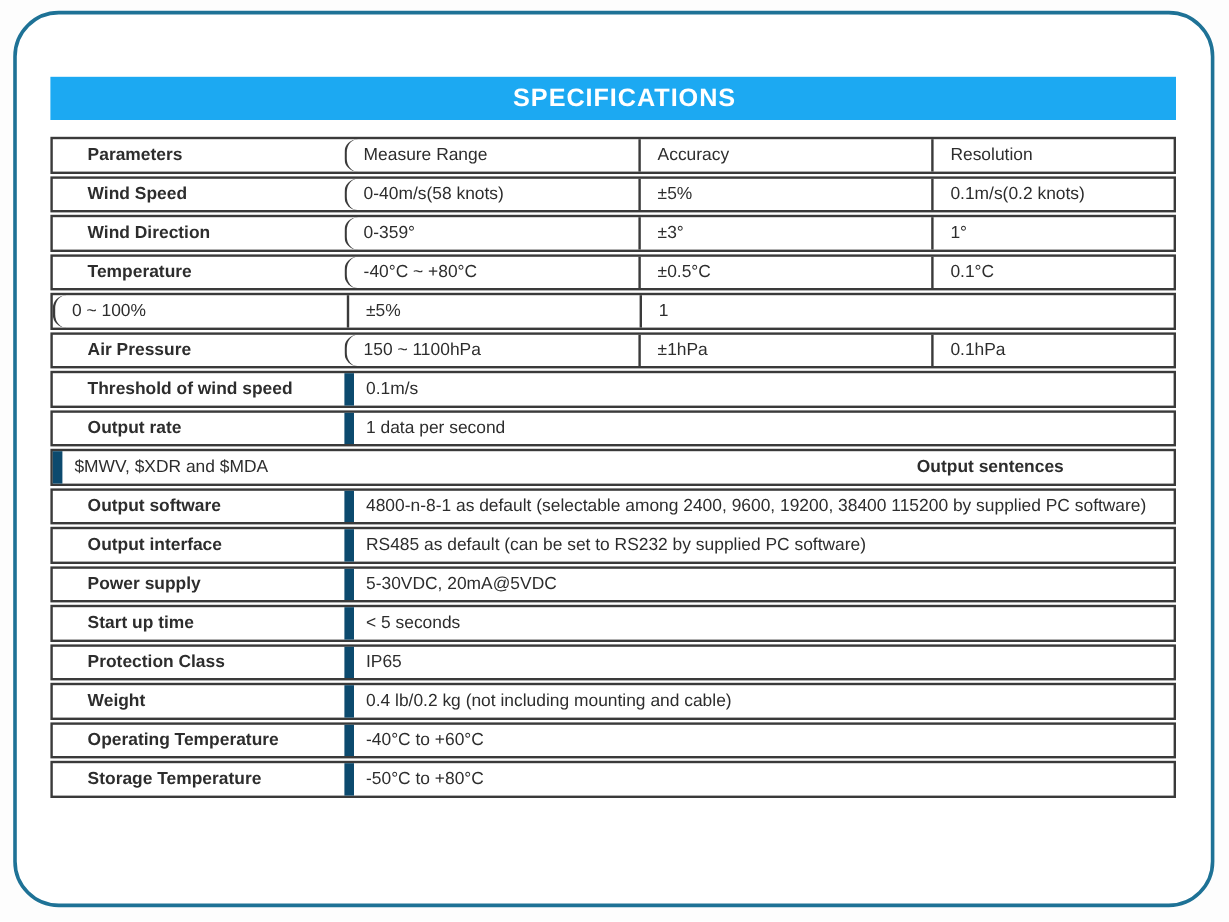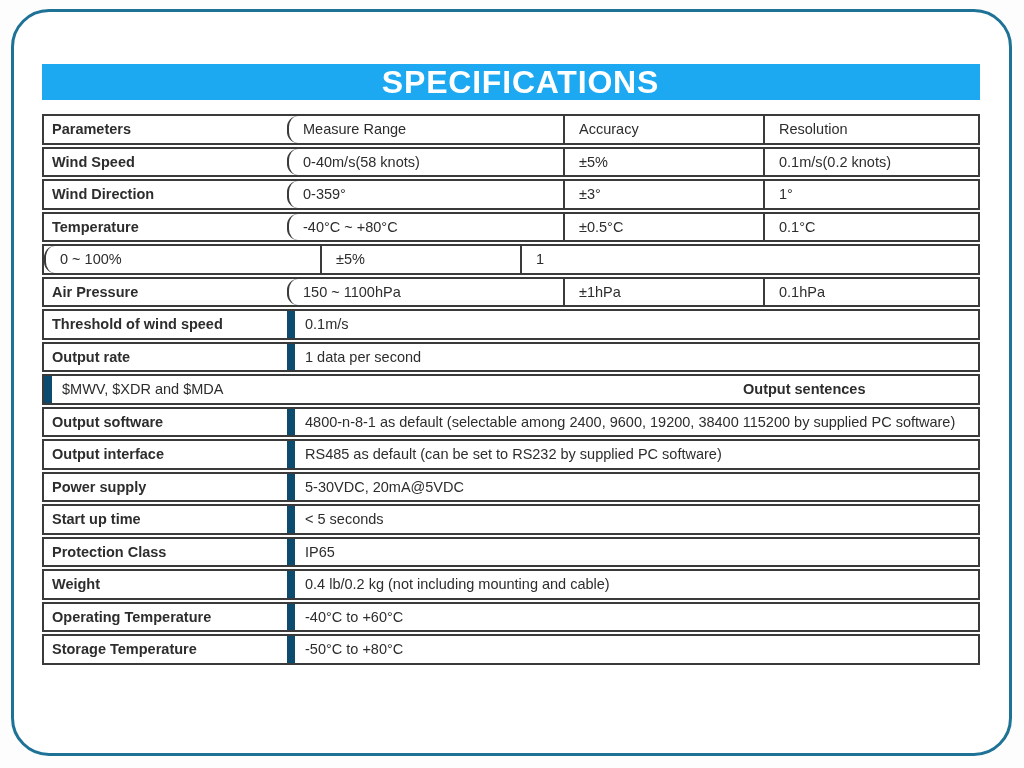--- a/index.html
+++ b/index.html
@@ -40,7 +40,7 @@
   .title-text {
     color: #ffffff;
     font-weight: bold;
-    font-size: 32px;
+    font-size: 21px;
     letter-spacing: 0.8px;
     margin-left: 19px;
   }

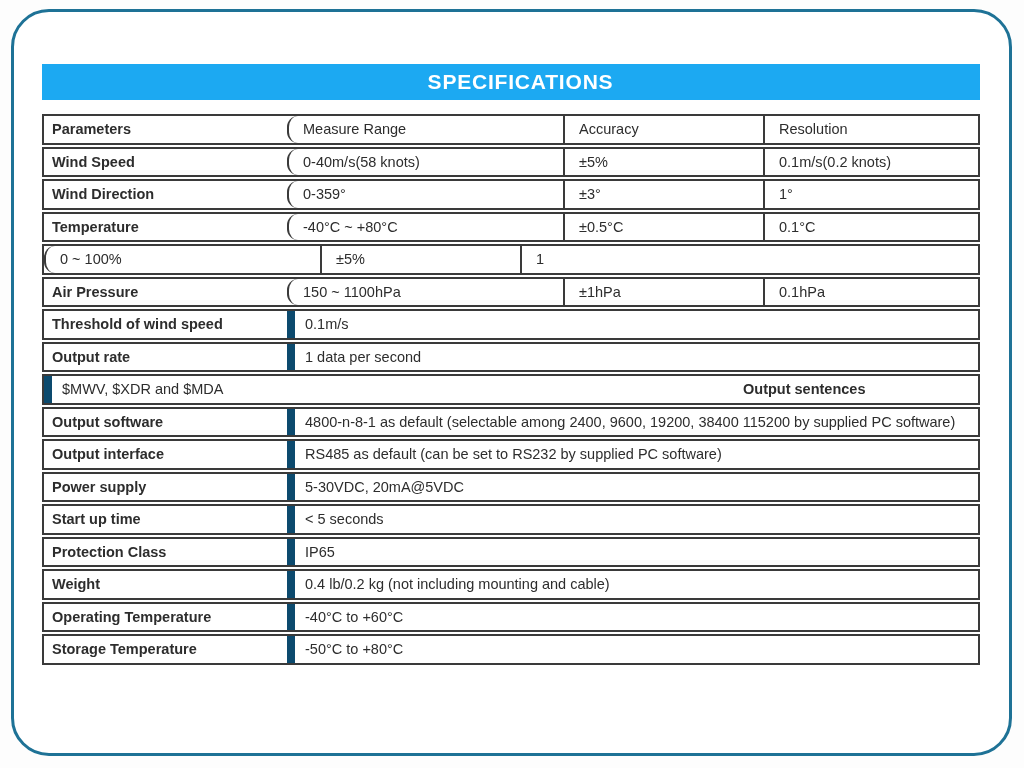--- a/index.html
+++ b/index.html
@@ -67,7 +67,7 @@
     white-space: nowrap;
     overflow: hidden;
   }
-  .cell.c1 { width: 243px; padding-left: 8px; font-weight: bold; }
+  .cell.c1 { width: 243px; padding-left: 29px; font-weight: bold; }
   .cell.c2 { width: 245px; padding-left: 14px; border-left: 2px solid #3a3a3a; border-radius: 11px; }
   .cell.c3 { width: 200px; padding-left: 14px; border-left: 2px solid #3a3a3a; margin-left: 31px; }
   .cell.c4 { flex: 1; padding-left: 14px; border-left: 2px solid #3a3a3a; }

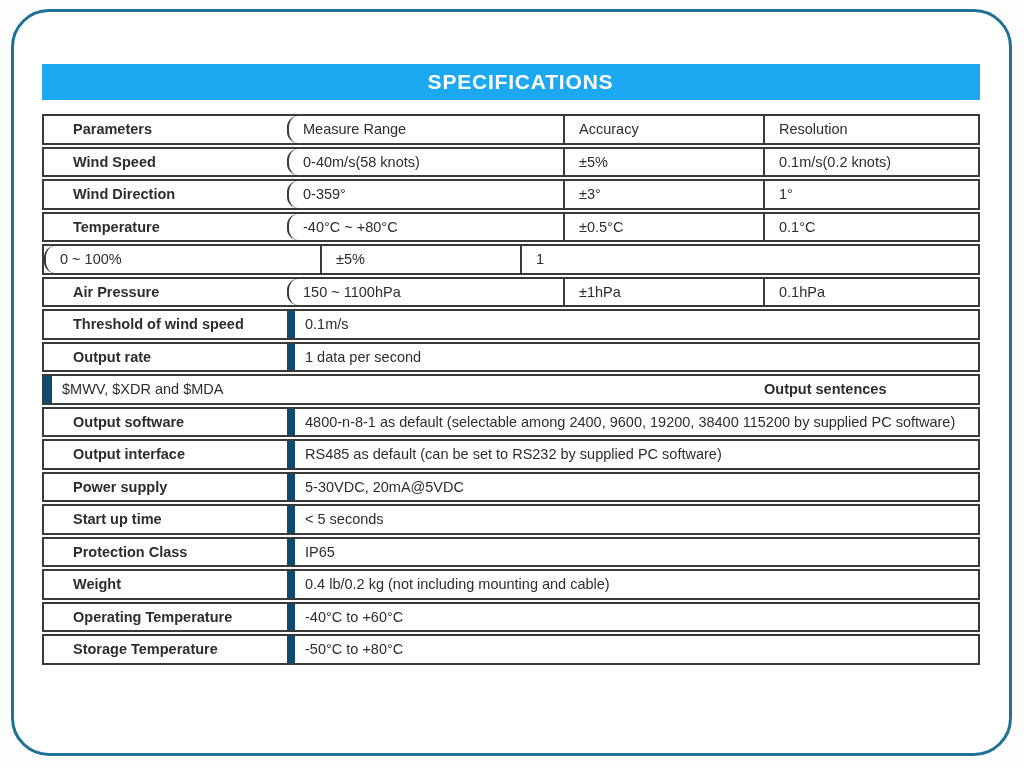--- a/index.html
+++ b/index.html
@@ -69,7 +69,7 @@
   }
   .cell.c1 { width: 243px; padding-left: 29px; font-weight: bold; }
   .cell.c2 { width: 245px; padding-left: 14px; border-left: 2px solid #3a3a3a; border-radius: 11px; }
-  .cell.c3 { width: 200px; padding-left: 14px; border-left: 2px solid #3a3a3a; margin-left: 31px; }
+  .cell.c3 { width: 244px; padding-left: 14px; border-left: 2px solid #3a3a3a; }
   .cell.c4 { flex: 1; padding-left: 14px; border-left: 2px solid #3a3a3a; }
   .cell.cv { flex: 1; padding-left: 10px; border-left: 8px solid #0c4a6e; }
   .row.header-row .cell { font-weight: normal; }

